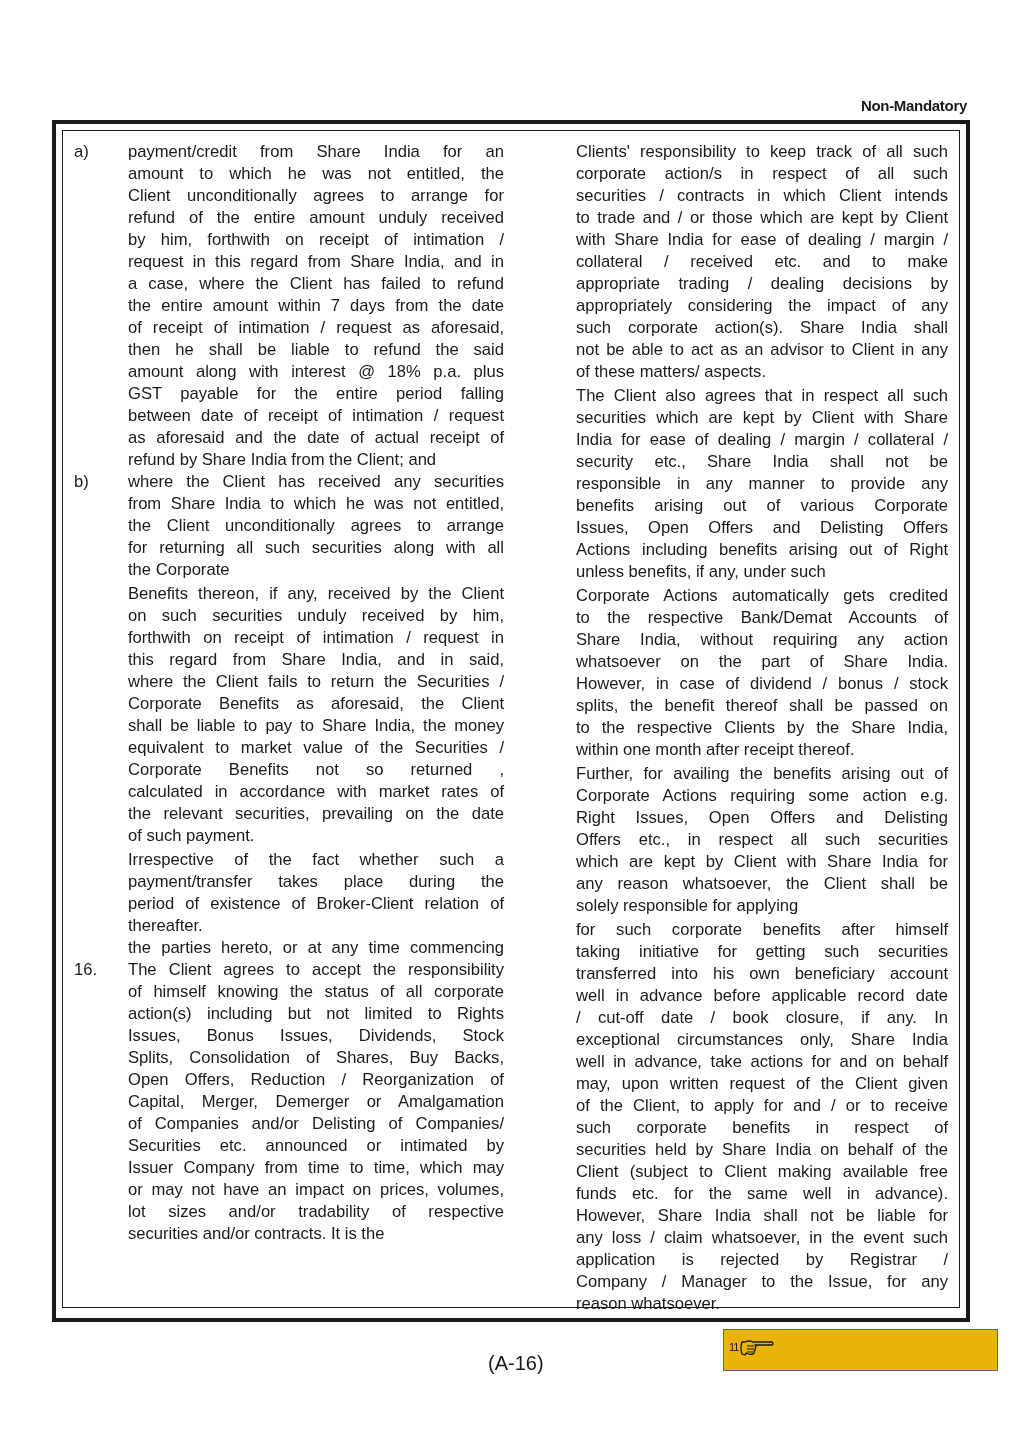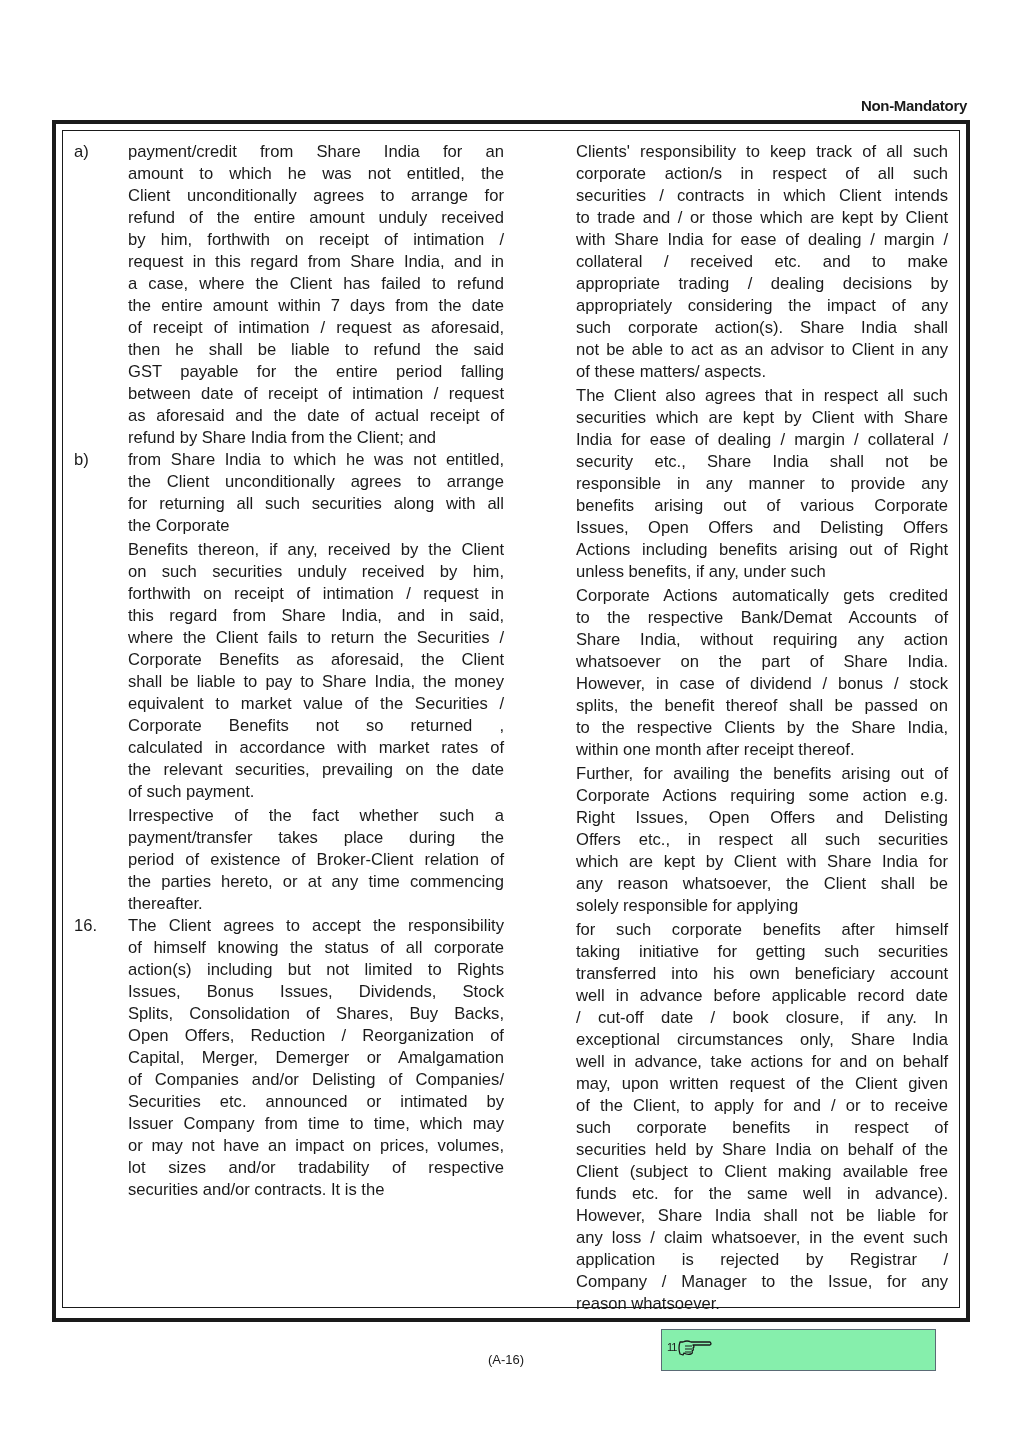--- a/index.html
+++ b/index.html
@@ -71,6 +71,7 @@
           <span class="line">the entire amount within 7 days from the date</span>
           <span class="line">of receipt of intimation / request as aforesaid,</span>
           <span class="line">then he shall be liable to refund the said</span>
+          <span class="line">amount along with interest @ 18% p.a. plus</span>
           <span class="line">GST payable for the entire period falling</span>
           <span class="line">between date of receipt of intimation / request</span>
           <span class="line">as aforesaid and the date of actual receipt of</span>

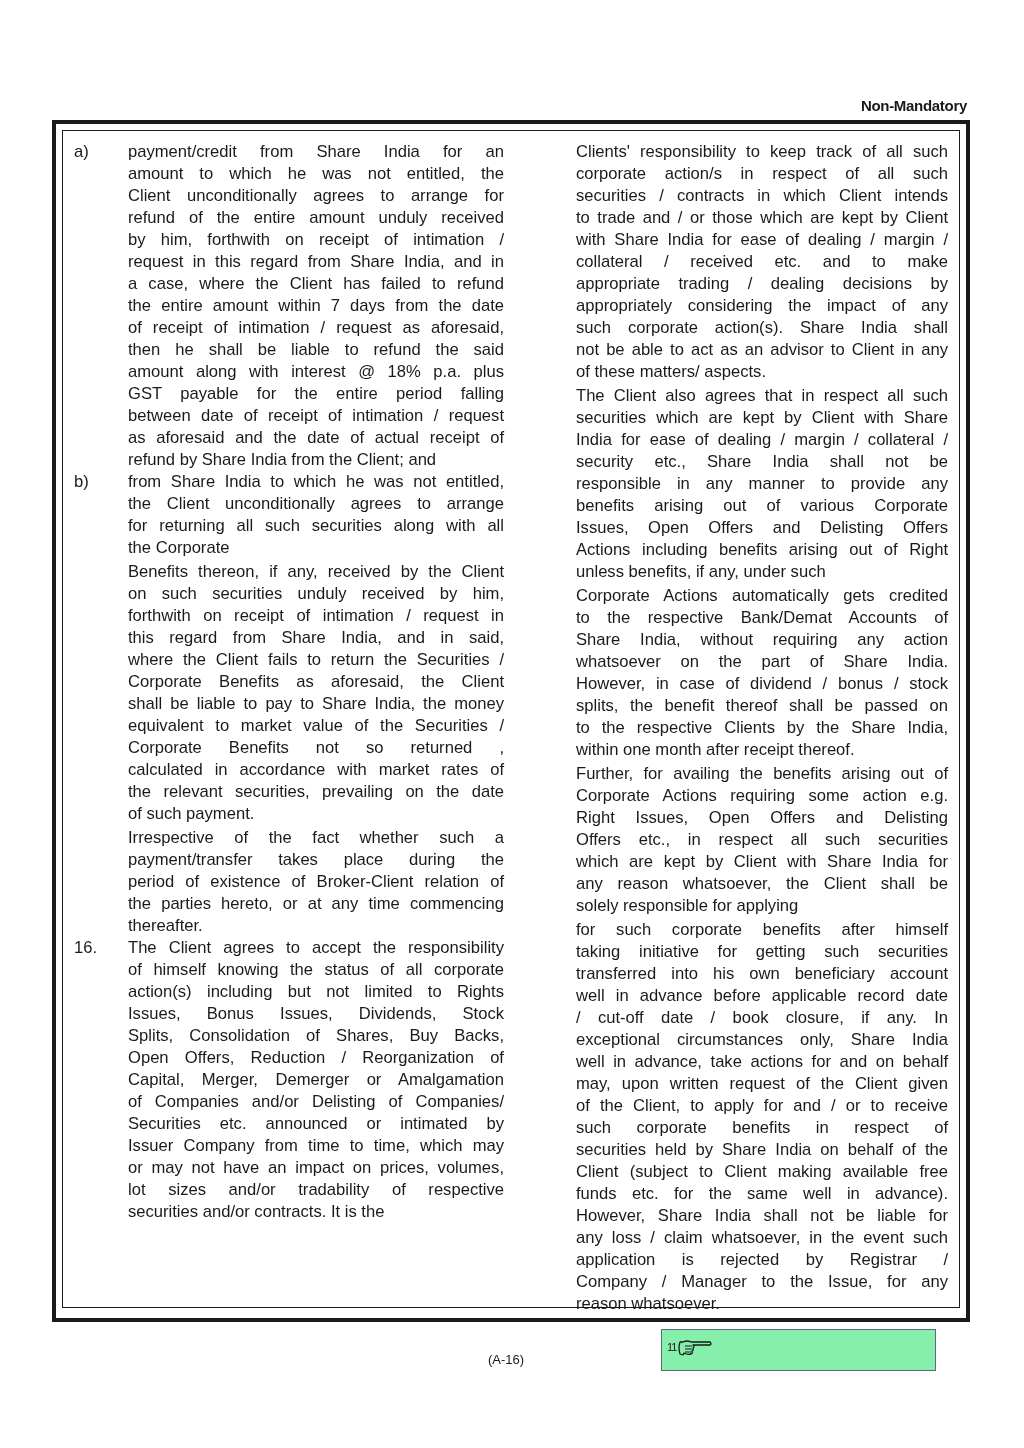--- a/index.html
+++ b/index.html
@@ -83,6 +83,7 @@
       <div class="marker">b)</div>
       <div class="body">
         <div>
+          <span class="line">where the Client has received any securities</span>
           <span class="line">from Share India to which he was not entitled,</span>
           <span class="line">the Client unconditionally agrees to arrange</span>
           <span class="line">for returning all such securities along with all</span>

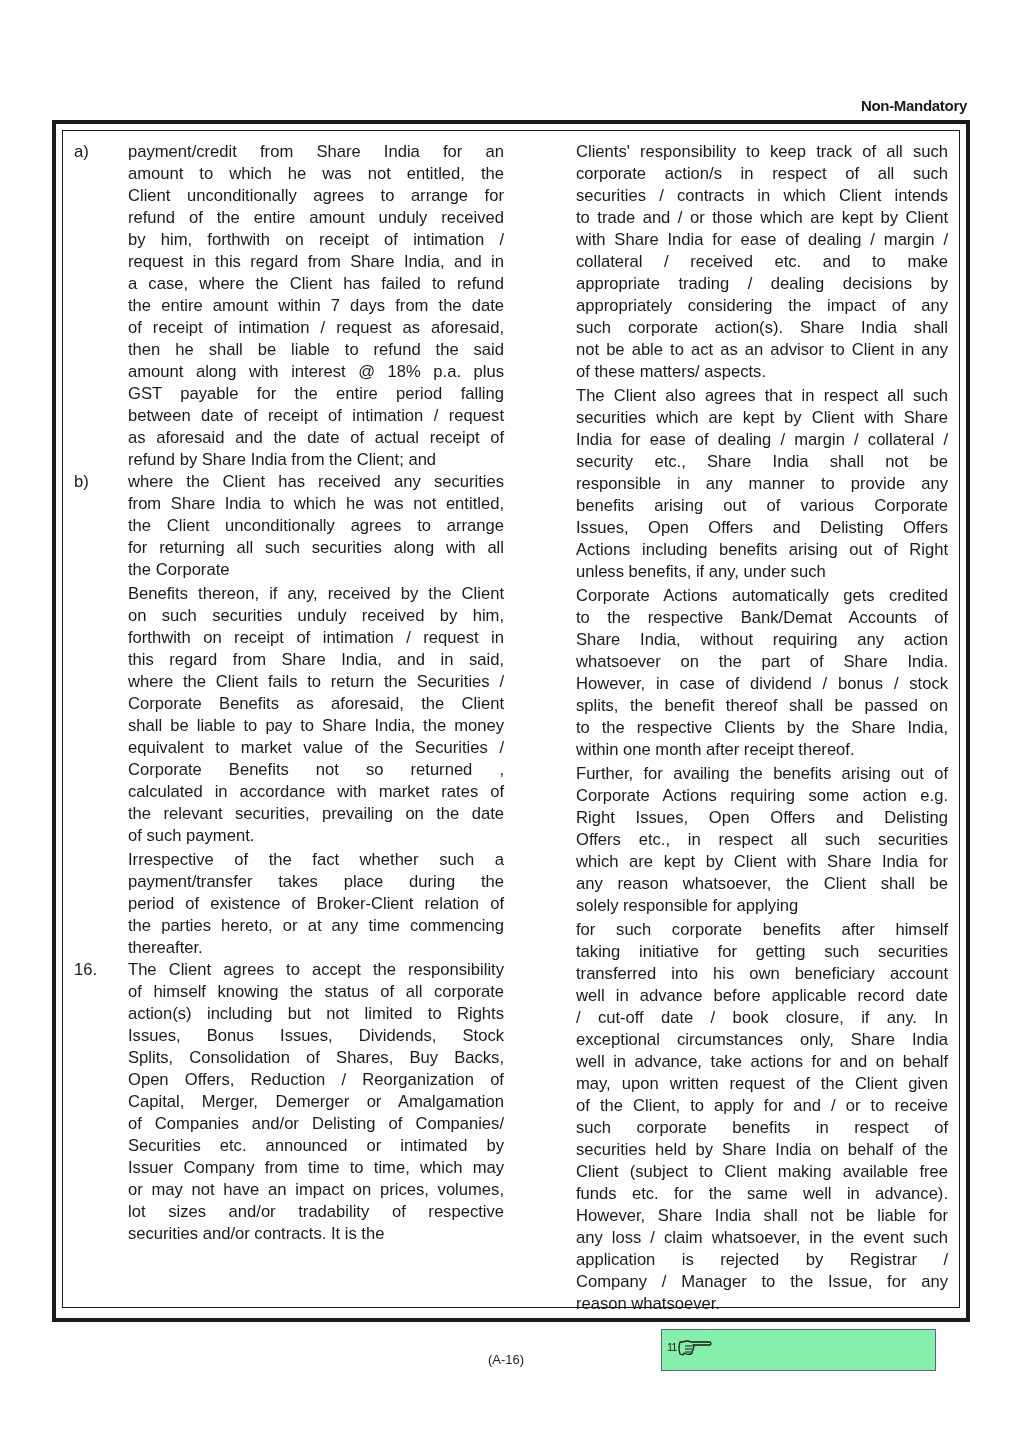--- a/index.html
+++ b/index.html
@@ -109,8 +109,8 @@
           <span class="line">Irrespective of the fact whether such a</span>
           <span class="line">payment/transfer takes place during the</span>
           <span class="line">period of existence of Broker-Client relation of</span>
+          <span class="line last">thereafter.</span>
           <span class="line">the parties hereto, or at any time commencing</span>
-          <span class="line last">thereafter.</span>
         </div>
       </div>
     </div>

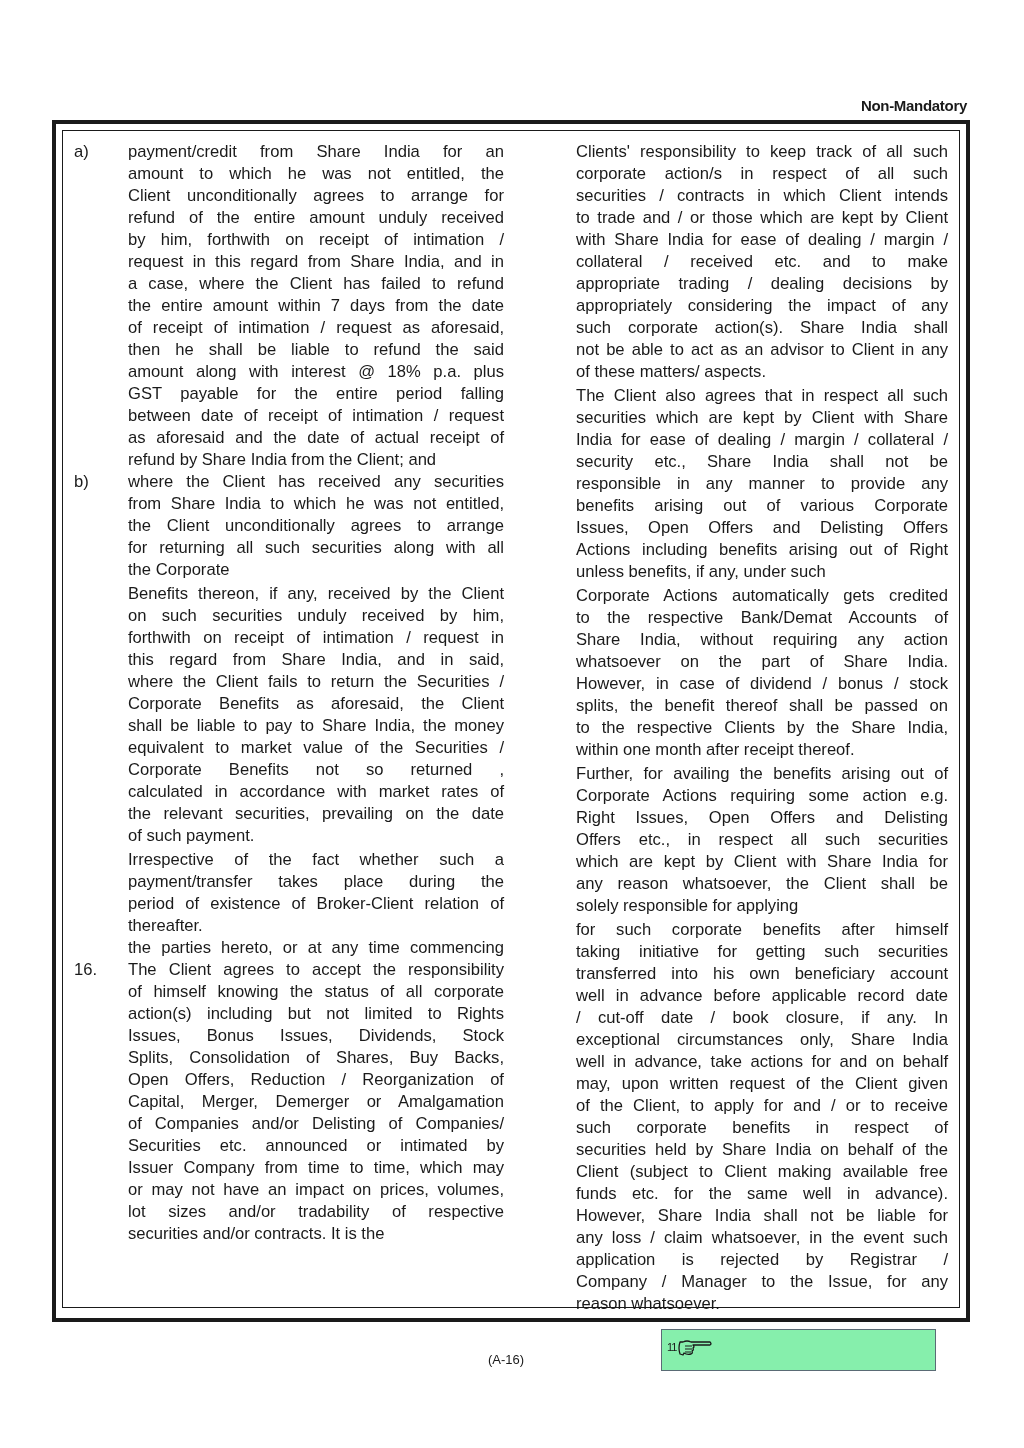--- a/index.html
+++ b/index.html
@@ -40,8 +40,8 @@
     position: absolute; left: 488px; top: 1352px; font-size: 13px; color: #1a1a1a;
   }
   .note-box {
-    position: absolute; left: 661px; top: 1329px; width: 273px; height: 40px;
-    background: #86efac; border: 1px solid #5a6b75;
+    position: absolute; left: 723px; top: 1329px; width: 273px; height: 40px;
+    background: #eab308; border: 1px solid #5a6b75;
   }
   .note-num {
     position: absolute; left: 5px; top: 11px; font-size: 11px; letter-spacing: -1px;

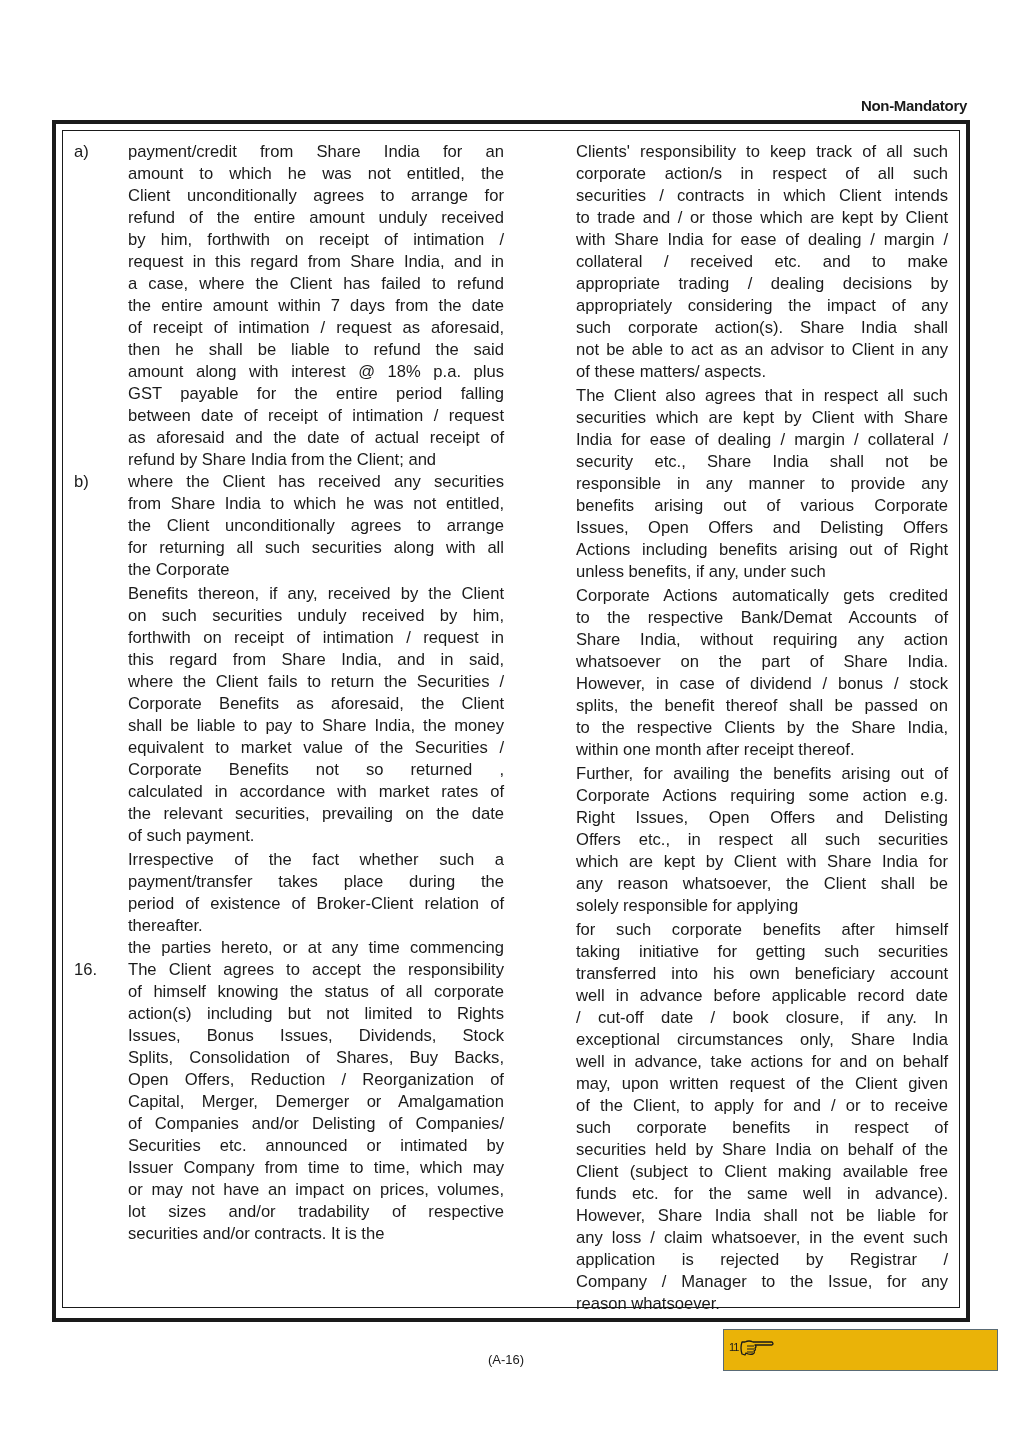--- a/index.html
+++ b/index.html
@@ -37,7 +37,7 @@
   .line.last { text-align-last: left; }
   .para-gap { height: 2px; }
   .page-num {
-    position: absolute; left: 488px; top: 1352px; font-size: 13px; color: #1a1a1a;
+    position: absolute; left: 488px; top: 1352px; font-size: 20px; color: #1a1a1a;
   }
   .note-box {
     position: absolute; left: 723px; top: 1329px; width: 273px; height: 40px;

